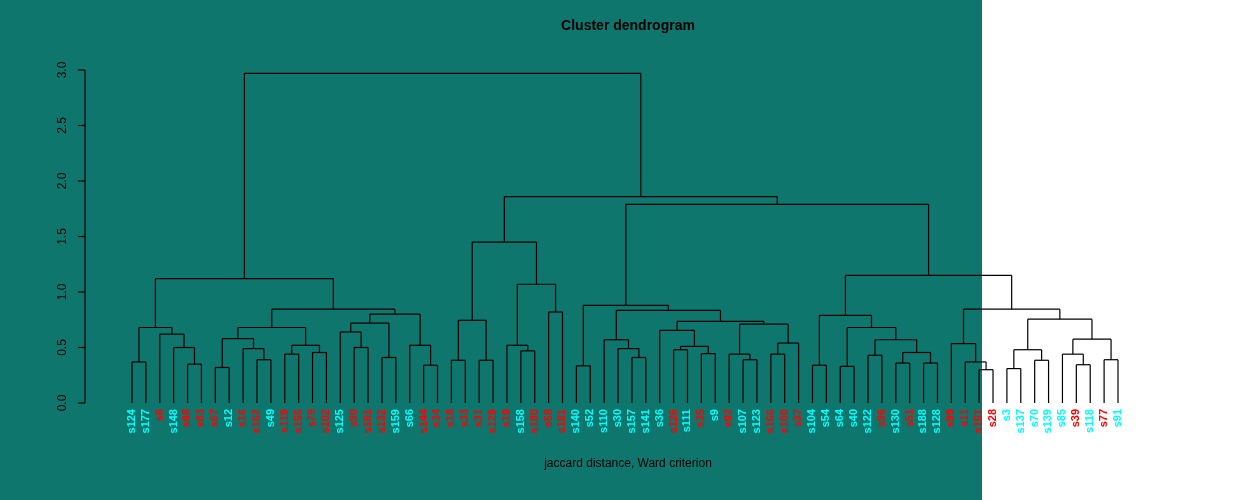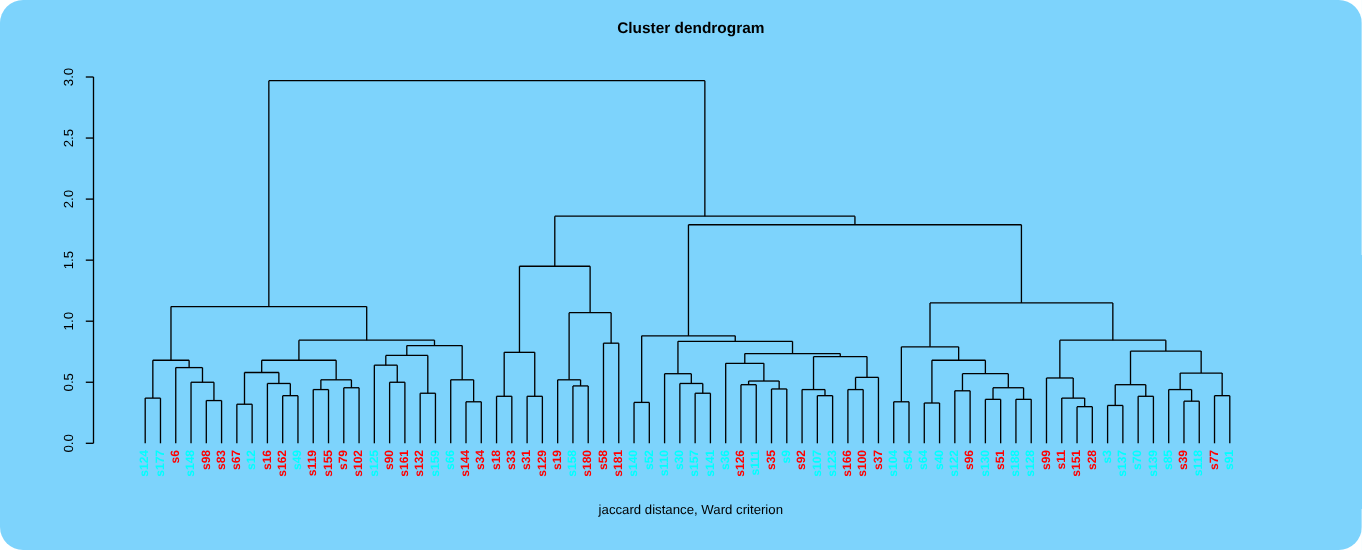--- a/index.html
+++ b/index.html
@@ -3,7 +3,7 @@
 <meta charset="utf-8">
 <style>
   html,body{margin:0;padding:0;background:#ffffff;}
-  .figure{width:1238px;height:500px;background:#7dd3fc;position:relative;font-family:"Liberation Sans",sans-serif;border-radius:21px;}
+  .figure{width:982px;height:500px;background:#0f766e;position:relative;font-family:"Liberation Sans",sans-serif;}
   svg{display:block;}
   .title{font:bold 14px "Liberation Sans",sans-serif;fill:#000000;}
   .caption{font:12px "Liberation Sans",sans-serif;fill:#000000;}

